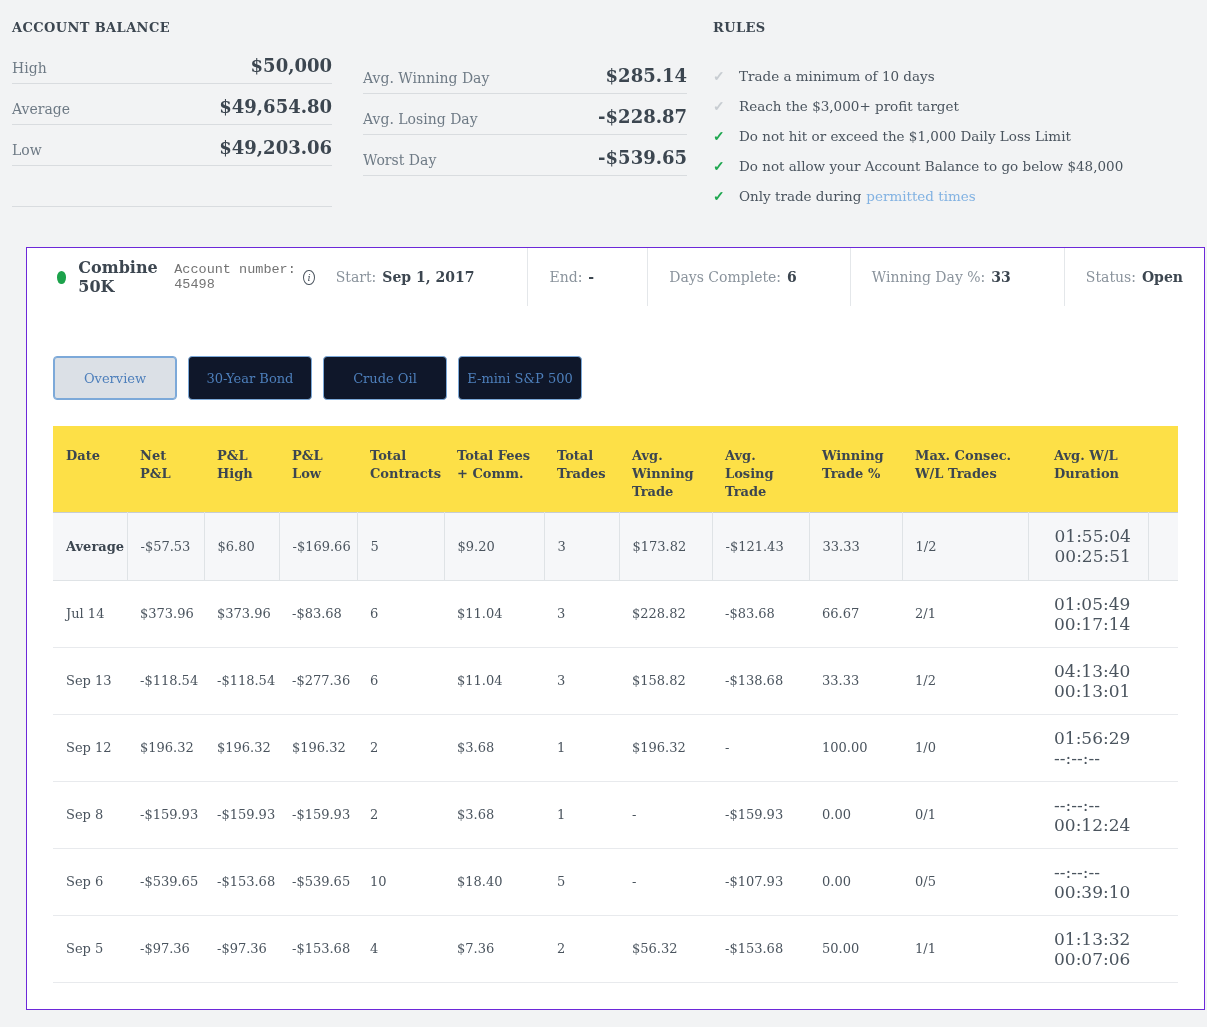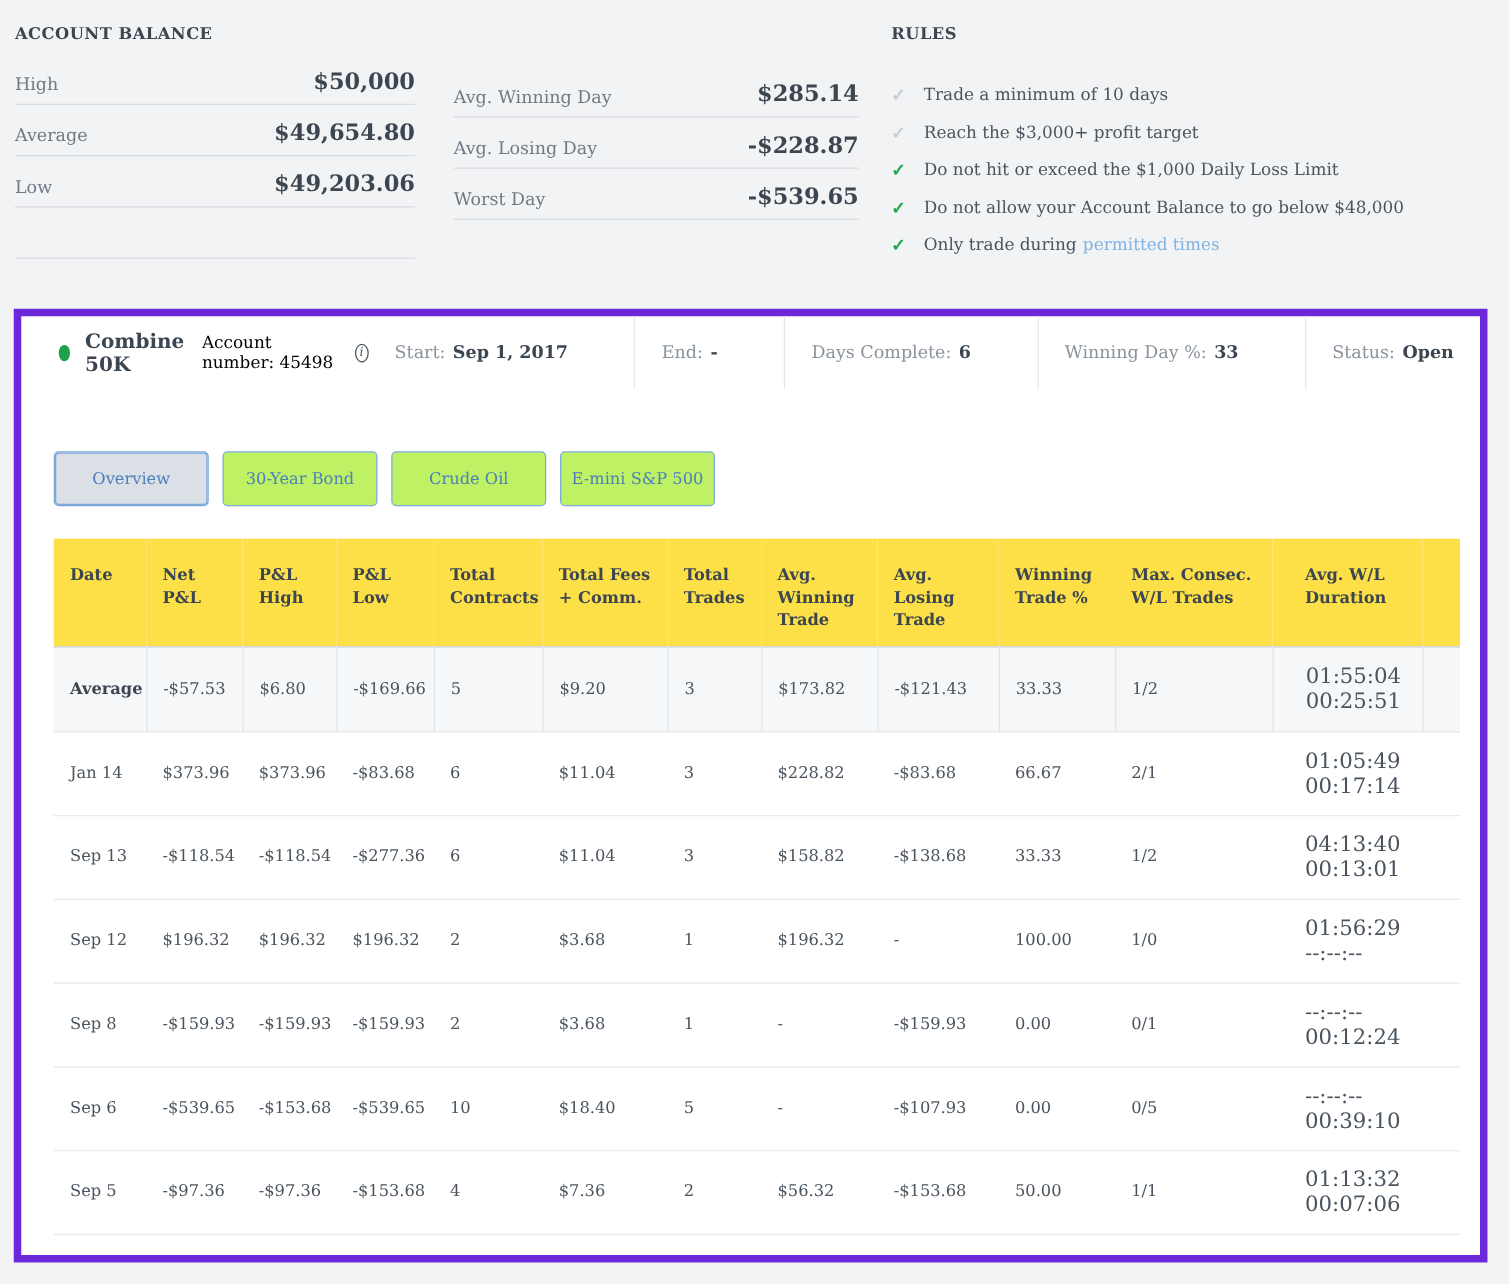--- a/index.html
+++ b/index.html
@@ -37,8 +37,8 @@
   .rule-link { color:#82b2e2; text-decoration:none; margin-left:5px; cursor:pointer; }
   
   #card {
-    position:absolute; left:11px; top:247px; width:1179px; height:763px;
-    background:#ffffff; border:6px solid #6d28d9;
+    position:absolute; left:26px; top:247px; width:1179px; height:763px;
+    background:#ffffff; border:1px solid #6d28d9;
   }
   #card-header { height:58px; display:flex; align-items:stretch; }
   #card-header-left { display:flex; align-items:center; padding-left:30px; }

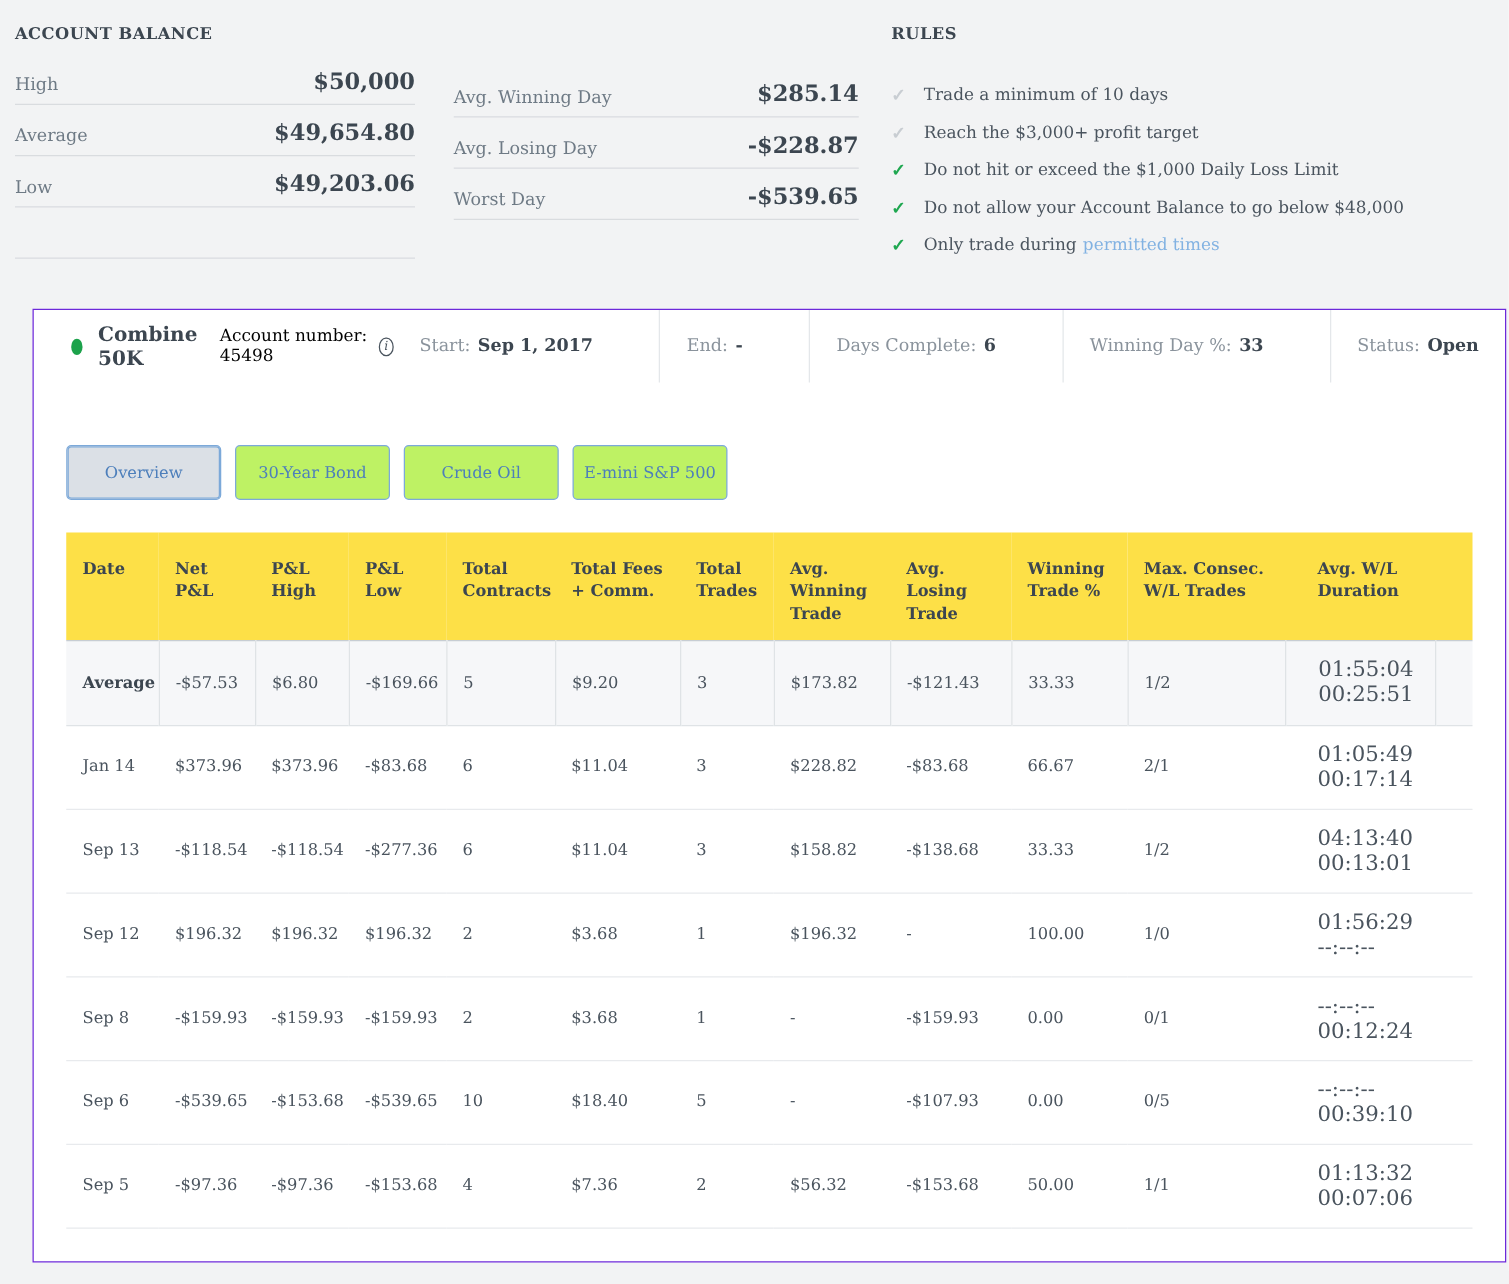--- a/index.html
+++ b/index.html
@@ -44,7 +44,7 @@
   #card-header-left { display:flex; align-items:center; padding-left:30px; }
   #status-dot { width:13px; height:13px; border-radius:50%; background:#1ca24b; margin-right:12px; }
   #combine-name { font-size:16px; font-weight:bold; color:#3c4650; }
-  #account-number-wrap { font-size:13.5px; color:#000000; margin-left:9px; }
+  #account-number-wrap { font-size:13.5px; color:#737373; margin-left:9px;font-family:Liberation Mono, monospace; }
   #info-icon {
     display:inline-flex; width:15px; height:15px; border:1px solid #4a545e; border-radius:50%;
     align-items:center; justify-content:center; font-size:10px; color:#4a545e;

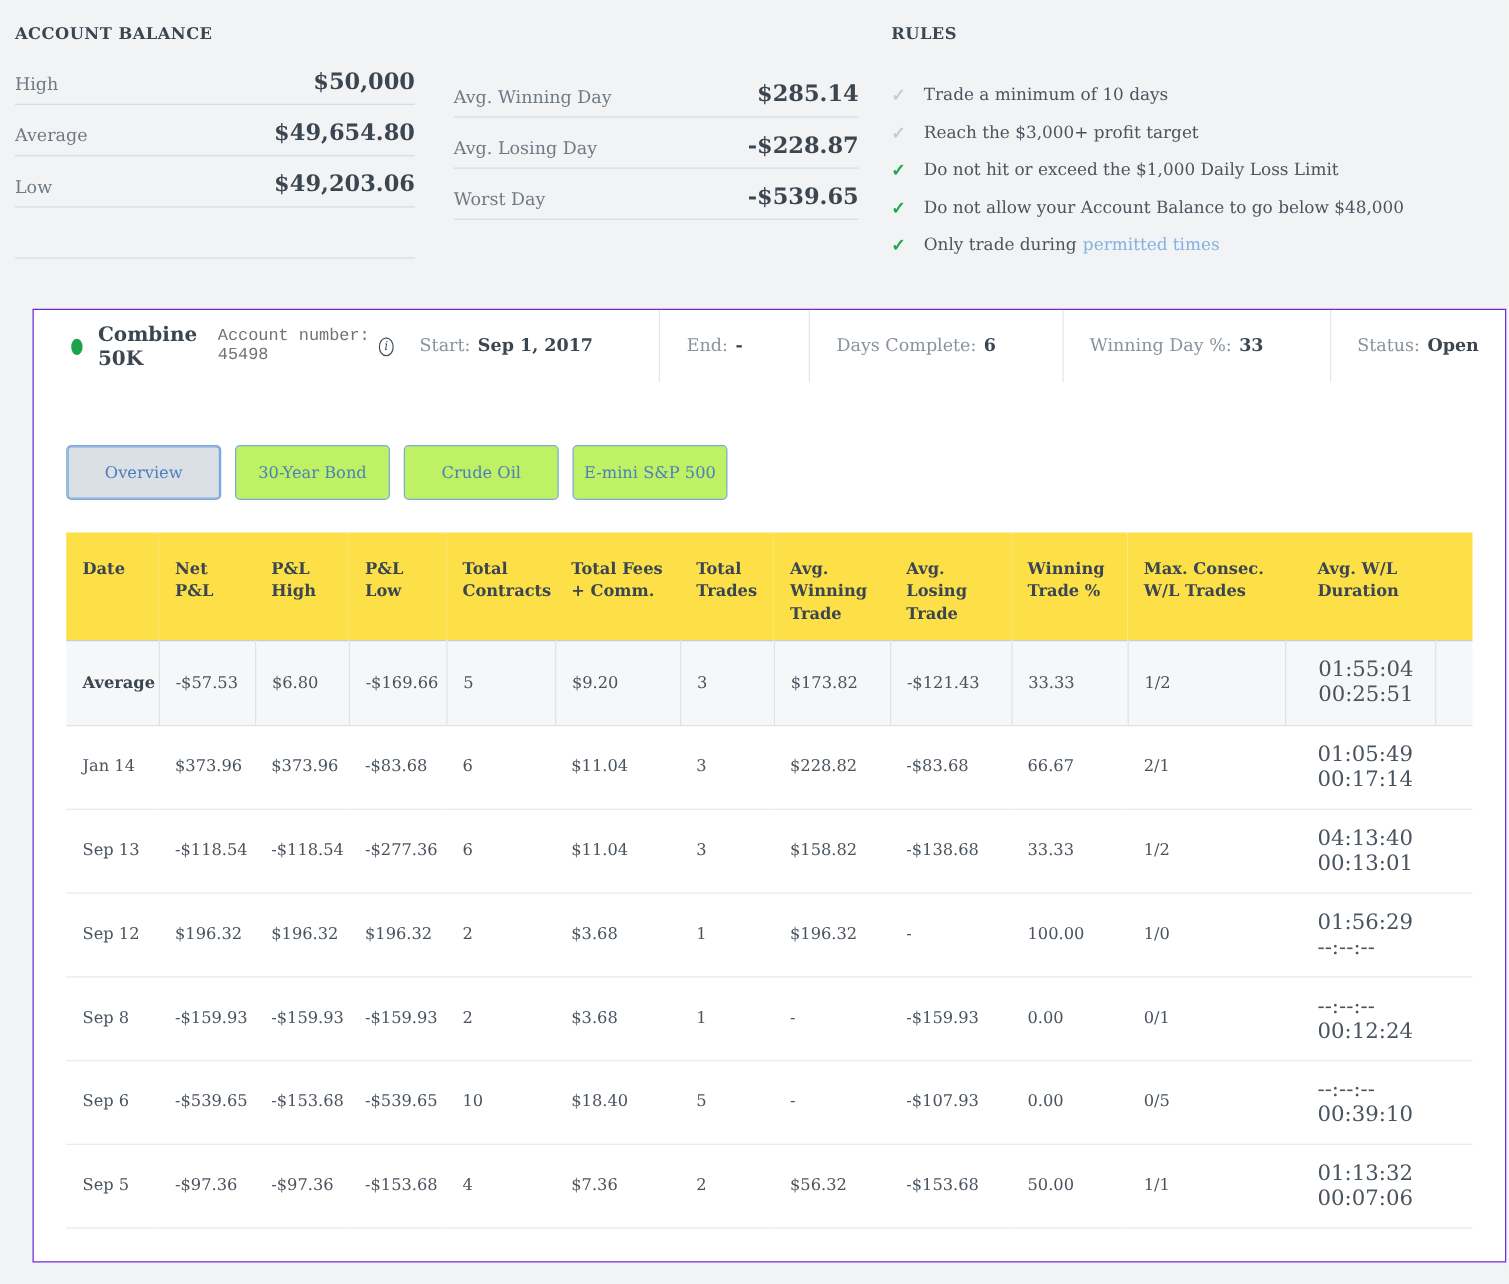--- a/index.html
+++ b/index.html
@@ -62,7 +62,7 @@
   .tab {
     width:124px; height:44px; margin-right:11px;
     display:flex; align-items:center; justify-content:center;
-    border:1px solid #7ca9d9; border-radius:4px; background:#bef264;
+    border:1px solid #7ca9d9; border-radius:4px; background:#0f172a;
     font-size:13px; color:#4d7fbb; cursor:pointer; font-family:inherit;
   }
   .tab.active { background:#dbe0e6; box-shadow:0 0 0 1px #7ca9d9 inset; }

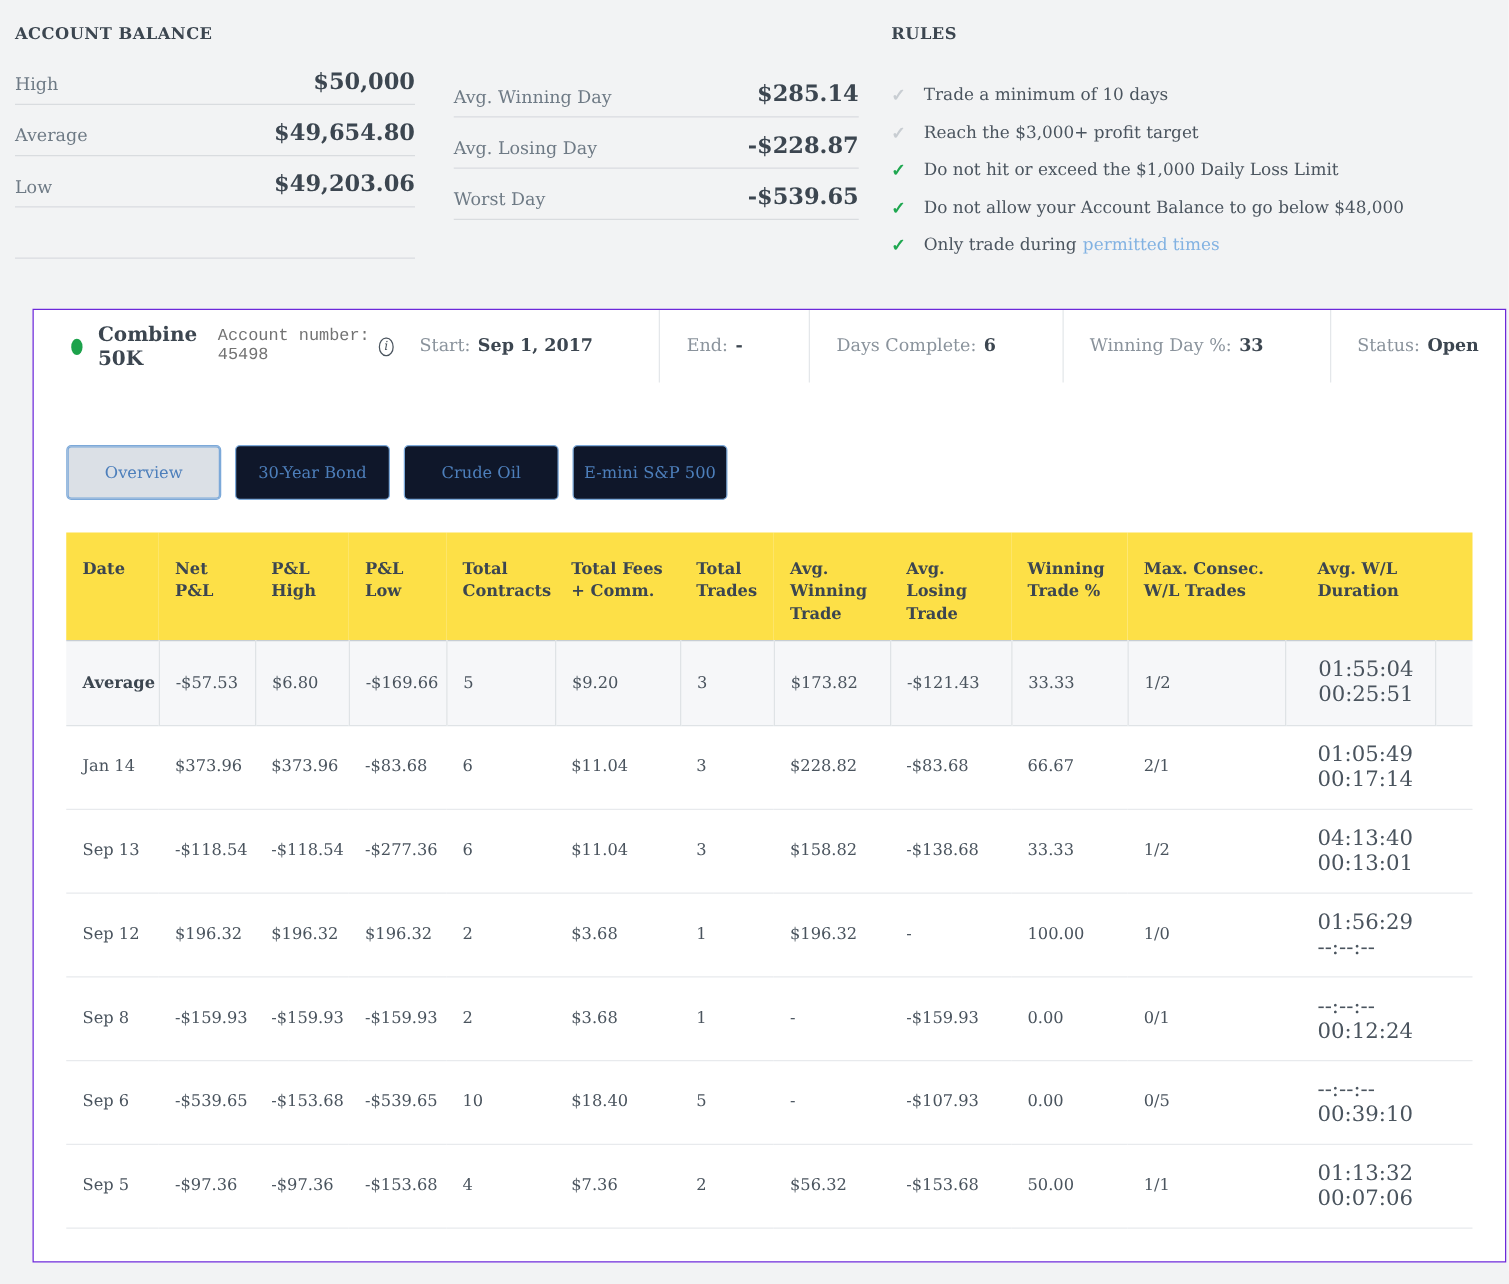--- a/index.html
+++ b/index.html
@@ -260,7 +260,7 @@
   </tr>
 
   <tr class="data-row">
-    <td class="c-date">Jan 14</td>
+    <td class="c-date">Jul 14</td>
     <td>$373.96</td>
     <td>$373.96</td>
     <td>-$83.68</td>

